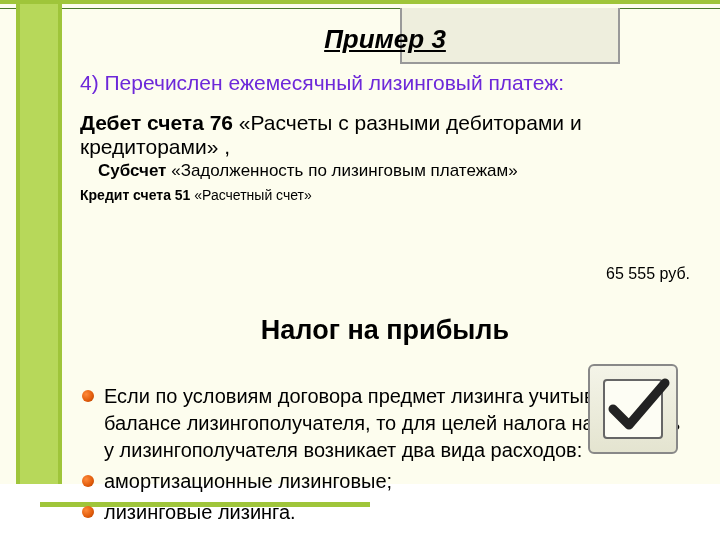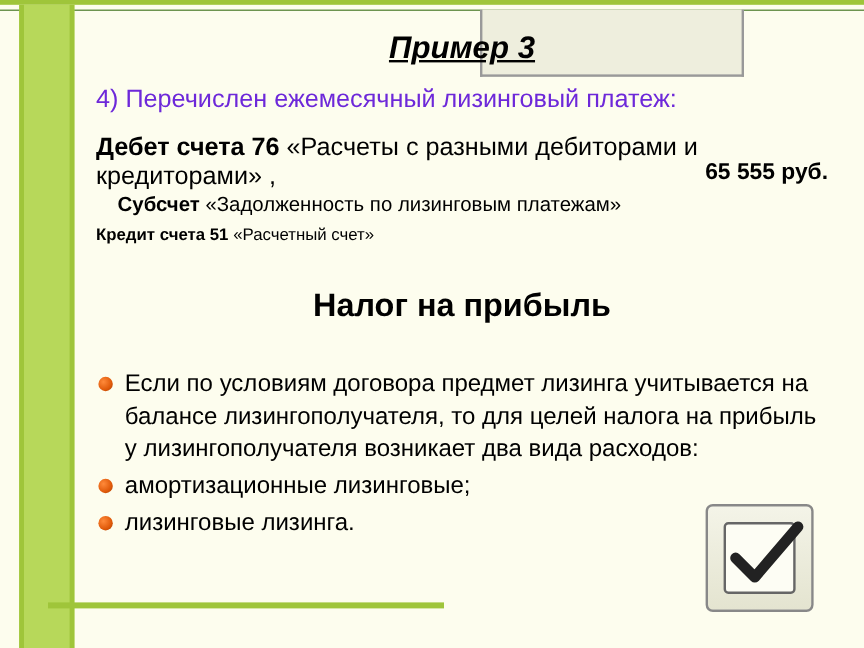--- a/index.html
+++ b/index.html
@@ -5,7 +5,7 @@
   * { margin: 0; padding: 0; box-sizing: border-box; }
   html, body { width: 720px; height: 540px; overflow: hidden; font-family: Arial, sans-serif; }
   .slide {
-    width: 720px; height: 540px;
+    width: 720px; height: 484px;
     background: #fdfdee;
     position: relative;
     border-top: 4px solid #9fc53a;

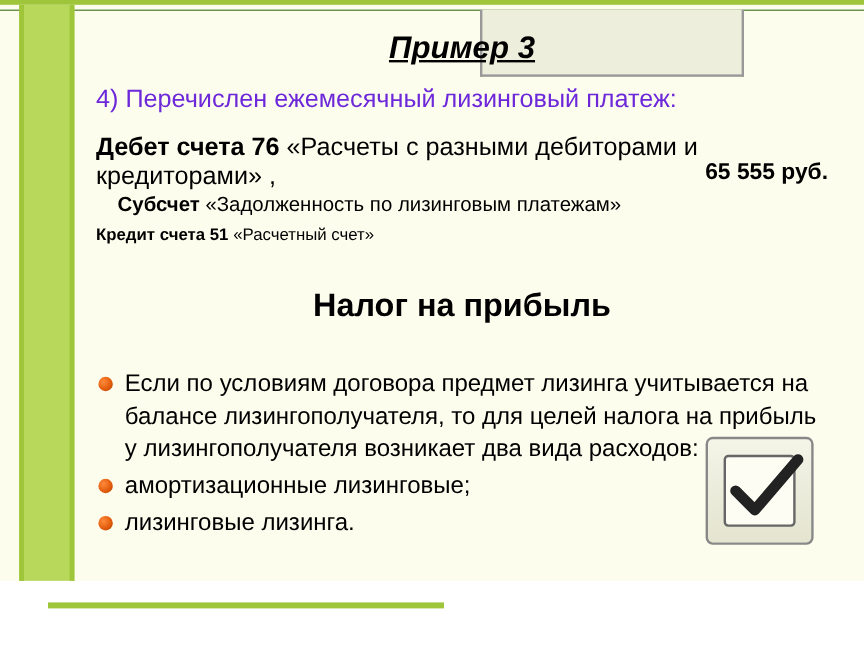--- a/index.html
+++ b/index.html
@@ -44,8 +44,10 @@
   }
   .entry-block {
     display: flex;
-    align-items: flex-start;
+    align-items: flex-end;
+    gap: 20px;
     margin-bottom: 10px;
+    flex-direction: column;
   }
   .entry-left { flex: 1; }
   .entry-right {

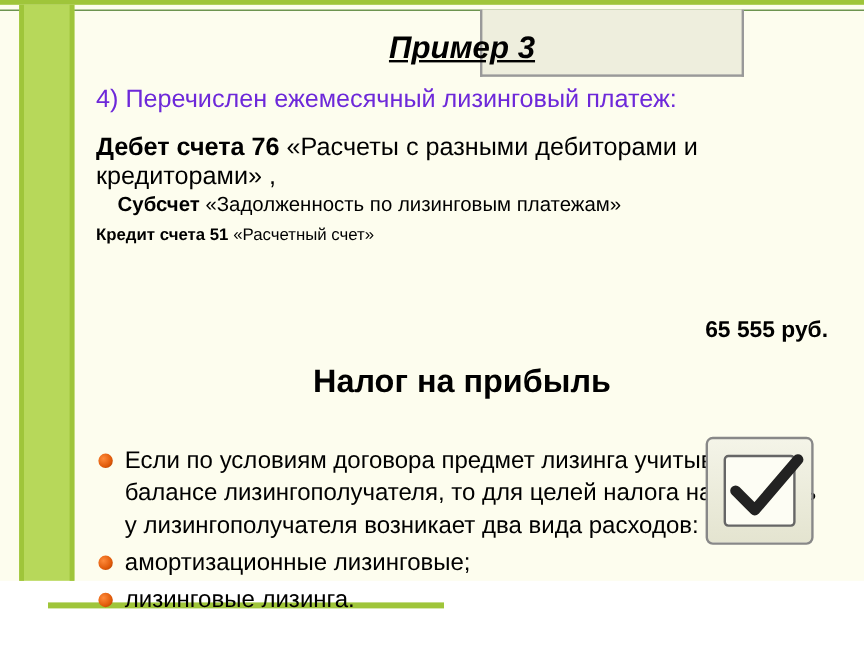--- a/index.html
+++ b/index.html
@@ -51,10 +51,9 @@
   }
   .entry-left { flex: 1; }
   .entry-right {
-    font-size: 19px;
+    font-size: 16px;
     white-space: nowrap;
     padding-top: 22px;
-    font-weight: bold;
   }
   .debit {
     font-size: 21px;

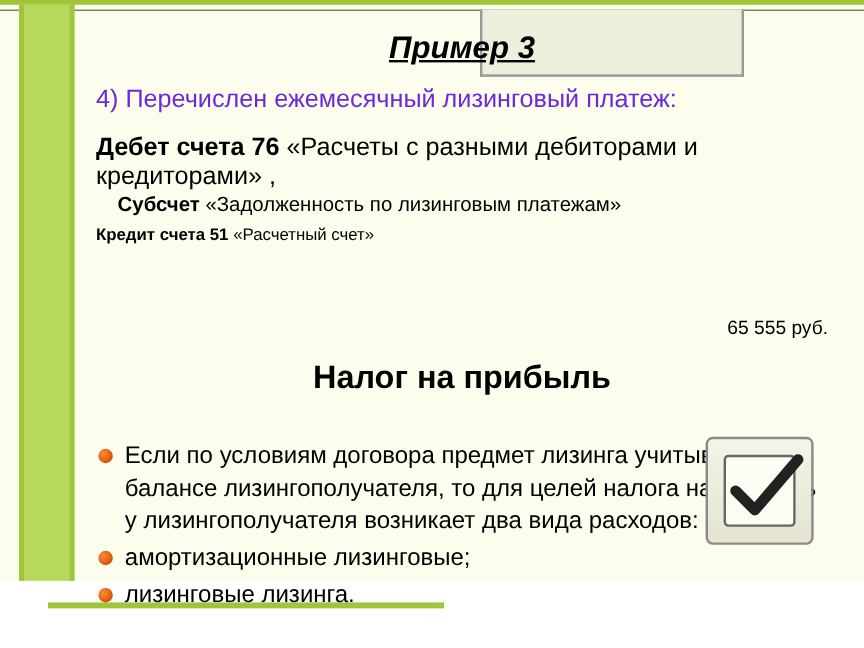--- a/index.html
+++ b/index.html
@@ -73,7 +73,7 @@
     text-align: center;
     font-size: 27px;
     font-weight: bold;
-    margin: 16px 0 18px 0;
+    margin: 32px 0 18px 0;
     color: #000;
   }
   .bullets {

